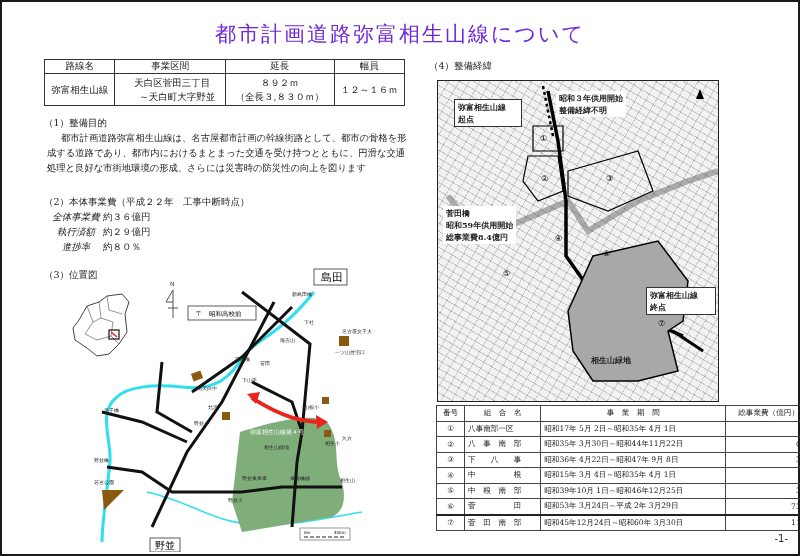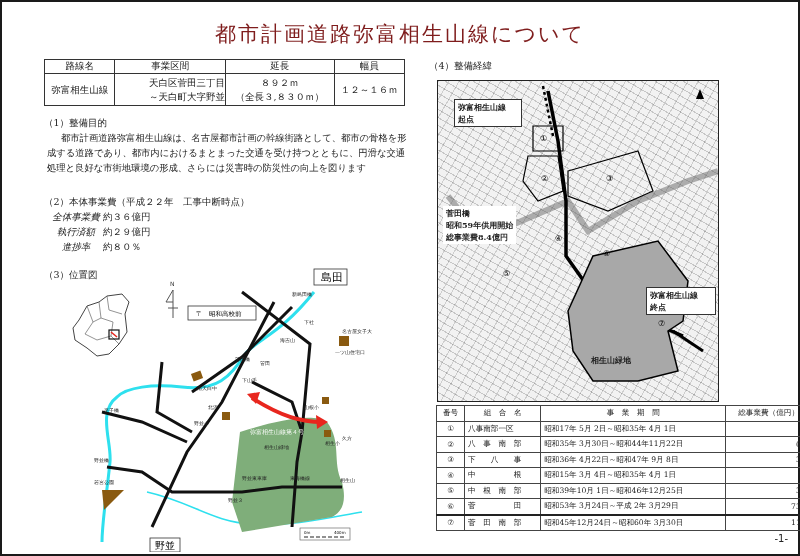--- a/index.html
+++ b/index.html
@@ -9,7 +9,7 @@
            border:2px solid #1a1a1a; background:#fff; }
   .title { position:absolute; left:0; right:0; top:18px; text-align:center;
            font-family:"DejaVu Sans","Liberation Sans",sans-serif; font-size:21px;
-           letter-spacing:2px; color:#7f1d1d; }
+           letter-spacing:2px; color:#6d28d9; }
   table { border-collapse:collapse; }
   .route-table { position:absolute; left:42px; top:57px; width:361px; font-size:9.5px; }
   .route-table td, .route-table th { border:1px solid #333; text-align:center; font-weight:normal; padding:0; }

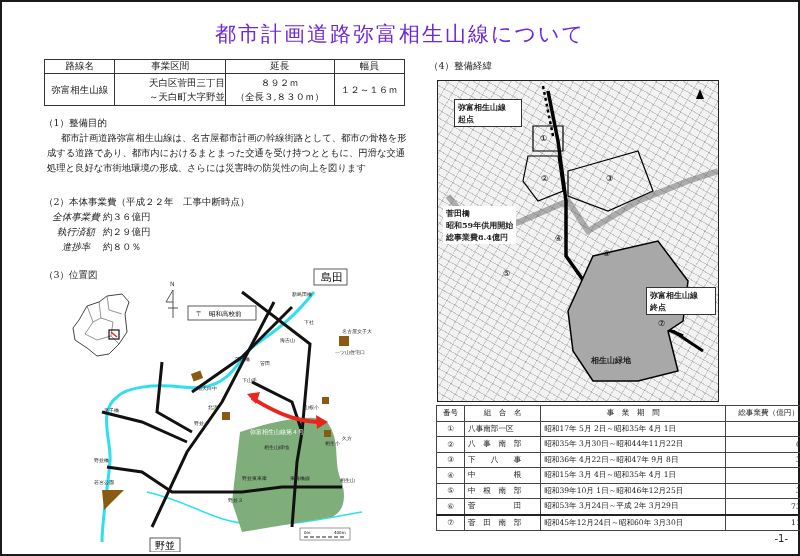--- a/index.html
+++ b/index.html
@@ -15,7 +15,7 @@
   .route-table td, .route-table th { border:1px solid #333; text-align:center; font-weight:normal; padding:0; }
   .route-table th { height:13px; }
   .route-table td { height:31px; line-height:14px; }
-  .route-table td.left { text-align:right; padding-left:4px;font-family:Liberation Serif, serif; }
+  .route-table td.left { text-align:center; padding-left:4px;font-family:Liberation Serif, serif; }
   .sec { position:absolute; font-size:9.5px; line-height:15px;text-align:center; }
   .para { position:absolute; left:45px; top:128px; width:360px; font-size:9.3px; line-height:15px; text-indent:14px; }
   .cost-row { display:flex; }

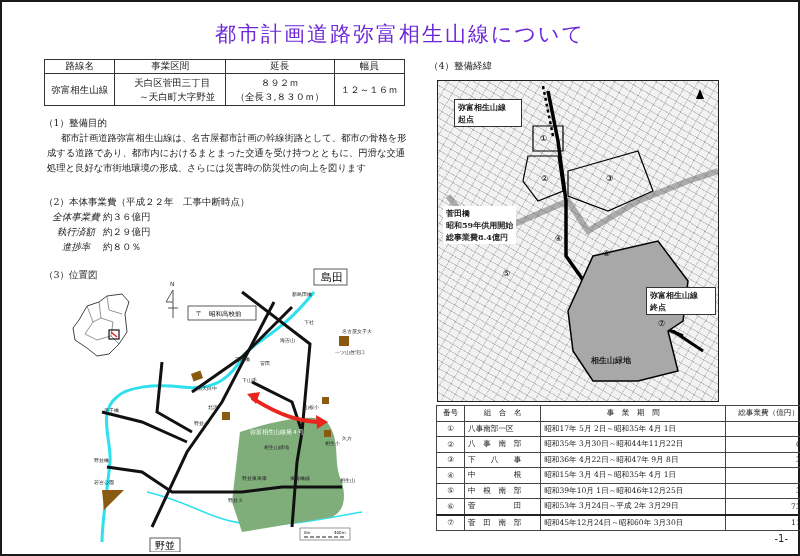--- a/index.html
+++ b/index.html
@@ -189,6 +189,8 @@
     </svg>
     <div class="rbox" style="left:16px;top:18px;width:60px;white-space:pre-line">弥富相生山線
 起点</div>
+    <div class="rnote" style="left:118px;top:10px;white-space:pre-line">昭和３年供用開始
+整備経緯不明</div>
     <div class="rnote" style="left:5px;top:125px;white-space:pre-line">菅田橋
 昭和59年供用開始
 総事業費8.4億円</div>

